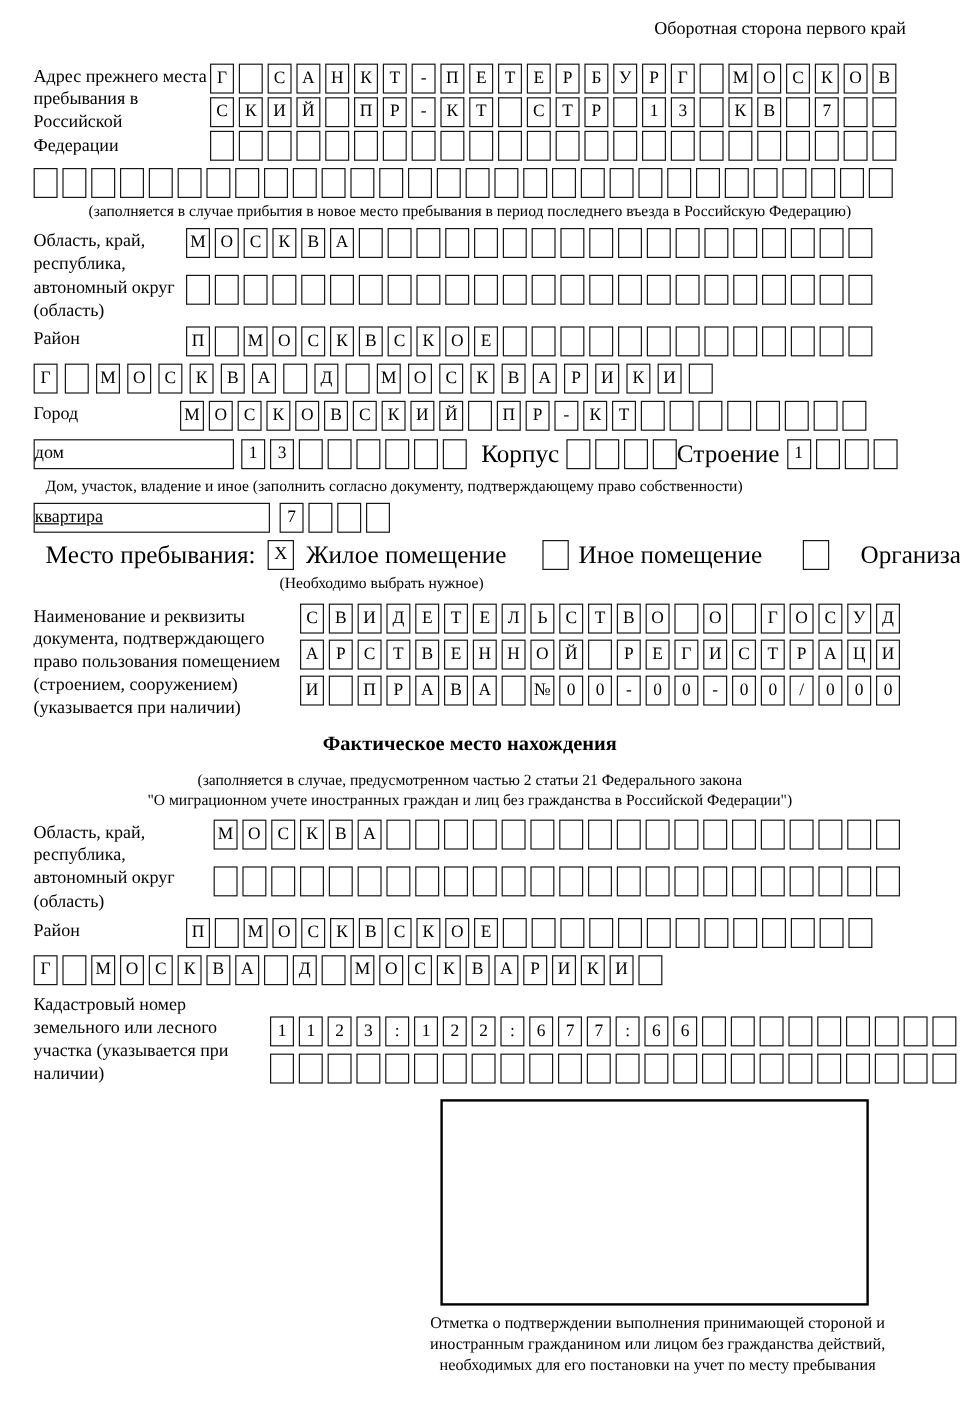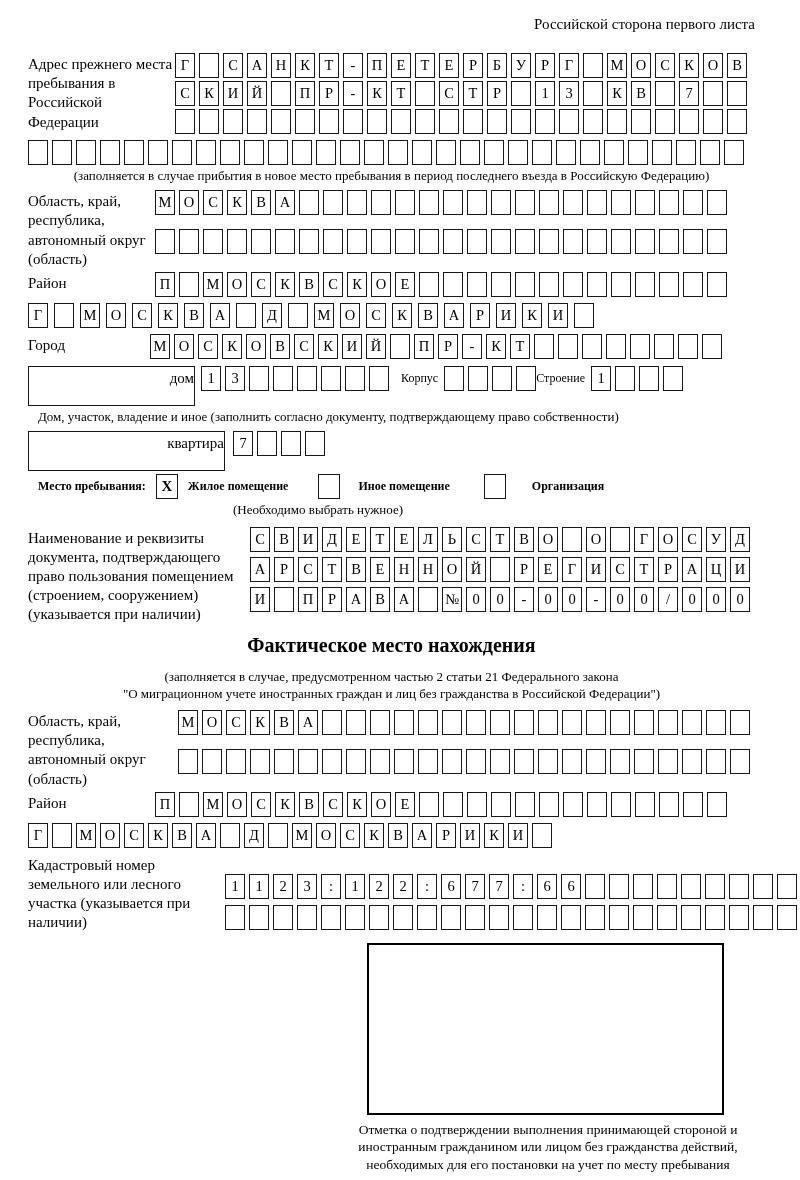--- a/index.html
+++ b/index.html
@@ -44,7 +44,7 @@
 
 <div class="page">
 
-  <div class="hdr-note">Российской сторона первого листа</div>
+  <div class="hdr-note">Оборотная сторона первого край</div>
 
   <div class="frow">
     <div class="flabel w147">Адрес прежнего места пребывания в Российской Федерации</div>

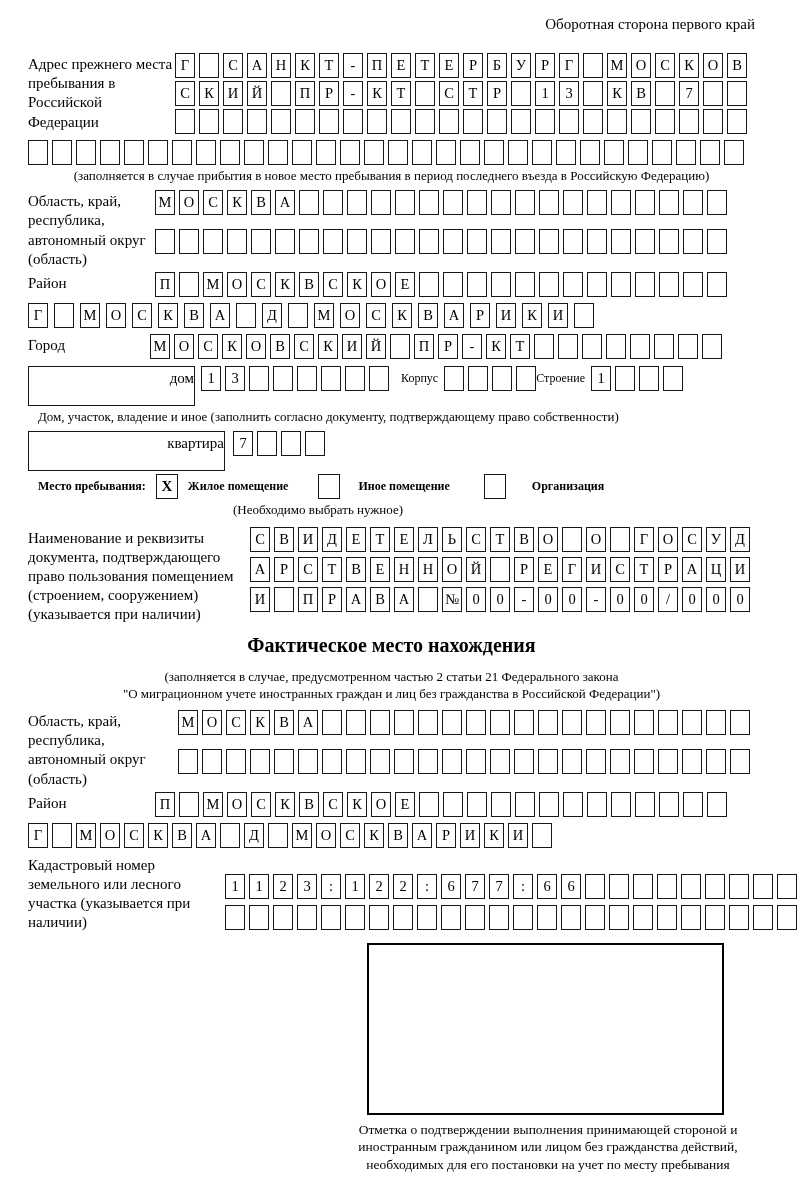--- a/index.html
+++ b/index.html
@@ -23,7 +23,7 @@
   .note.center { text-align:center; }
   .sec-title { text-align:center; font-weight:bold; font-size:16px; margin:7px 0 9px 0; }
 
-  .inline-box { border:1.7px solid #181818; height:40px; text-align:right;
+  .inline-box { border:1.7px solid #181818; height:25px; text-align:left;
                 font-size:15px; line-height:22px; flex-shrink:0; }
   .lbl-inline { font-size:12px; line-height:25px; flex-shrink:0; }
 

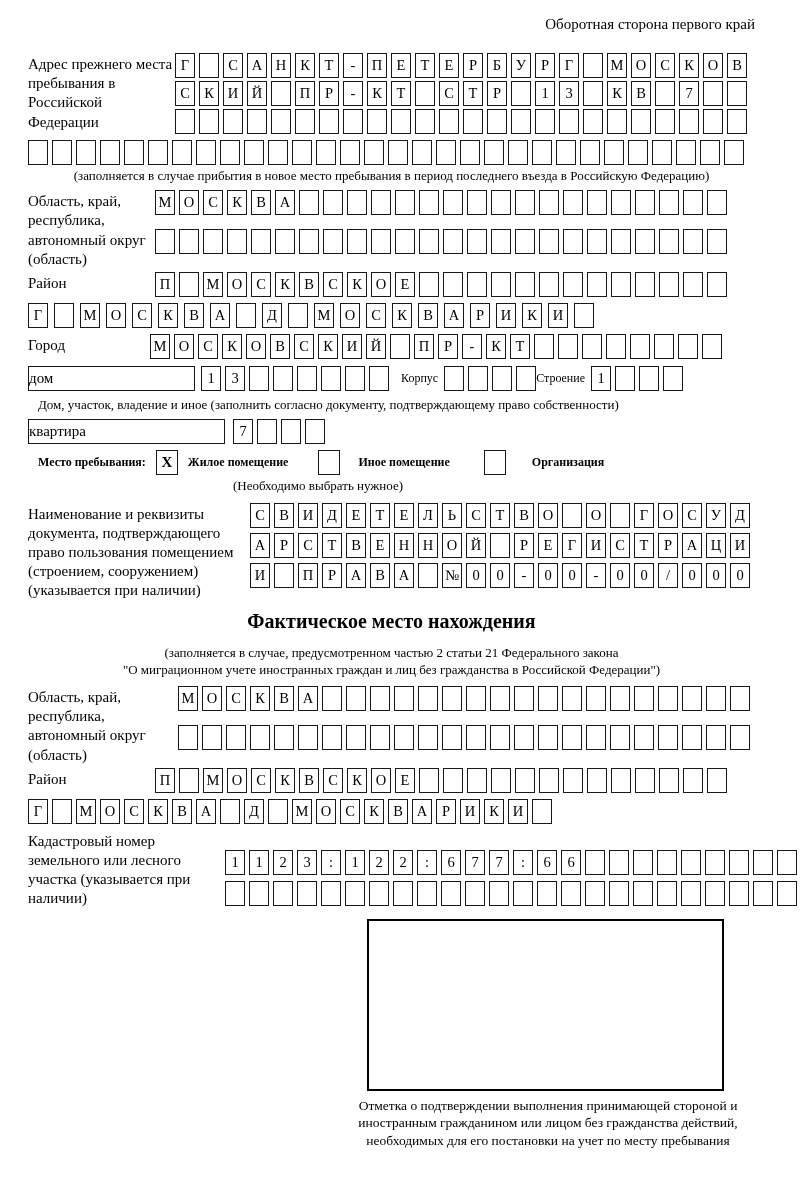--- a/index.html
+++ b/index.html
@@ -25,7 +25,7 @@
 
   .inline-box { border:1.7px solid #181818; height:25px; text-align:left;
                 font-size:15px; line-height:22px; flex-shrink:0; }
-  .lbl-inline { font-size:12px; line-height:25px; flex-shrink:0; }
+  .lbl-inline { font-size:21px; line-height:25px; flex-shrink:0; }
 
   .chk { width:22px; height:25px; border:1.7px solid #181818; text-align:center;
          font-size:15px; line-height:22px; flex-shrink:0; }

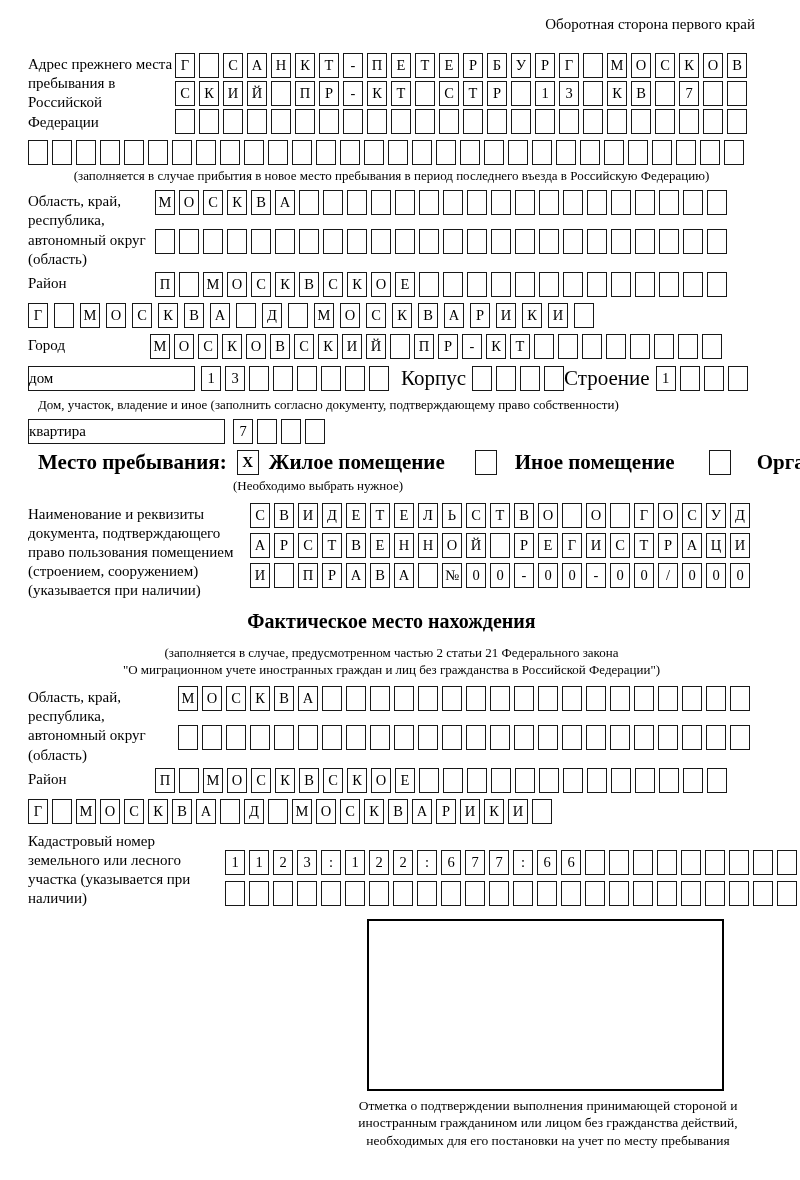--- a/index.html
+++ b/index.html
@@ -339,7 +339,7 @@
   <div class="note mb6" style="padding-left:10px;">Дом, участок, владение и иное (заполнить согласно документу, подтверждающему право собственности)</div>
 
   <div class="frow">
-    <div class="inline-box" style="width:197px; margin-right:8px;">квартира</div>
+    <div class="inline-box" style="width:197px; margin-right:8px;text-decoration:underline;">квартира</div>
     <div class="cellrow">
         <span class="cell">7</span>
         <span class="cell"></span>

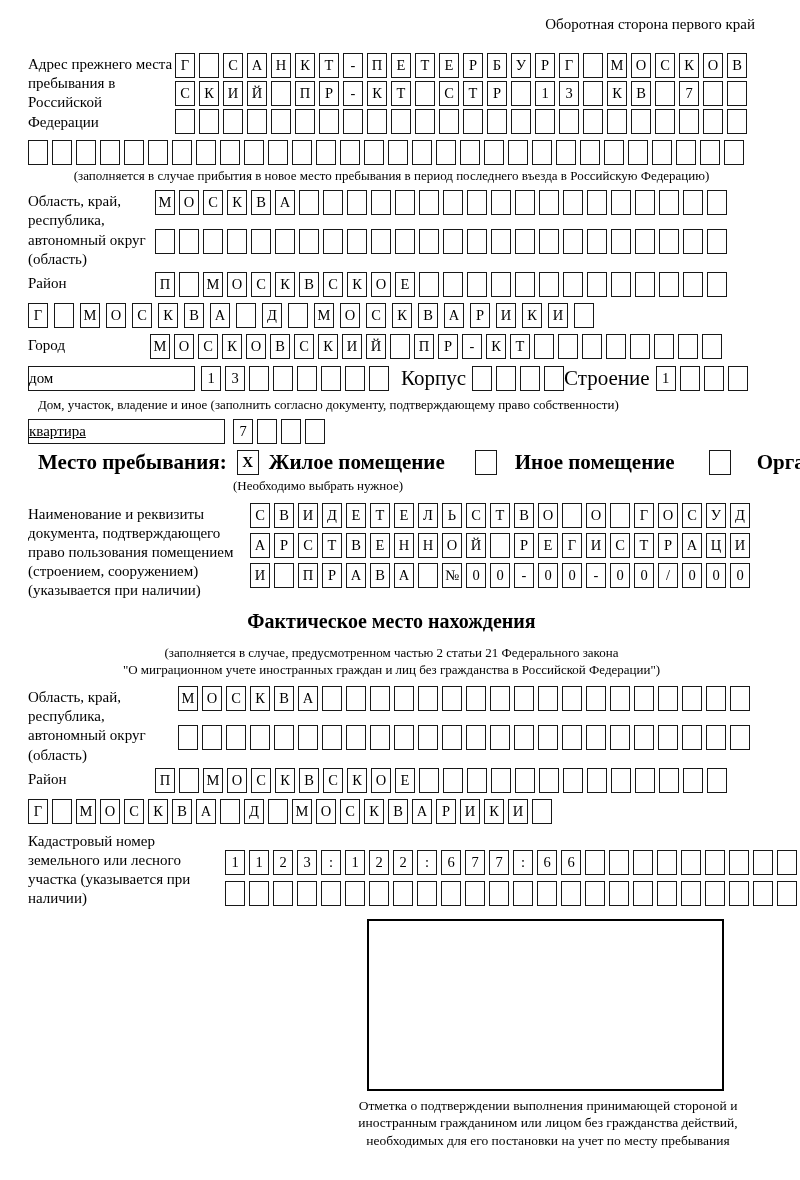--- a/index.html
+++ b/index.html
@@ -348,7 +348,7 @@
       </div>
   </div>
 
-  <div class="frow" style="margin-top:3px;font-weight:bold;">
+  <div class="frow" style="margin-top:3px;">
     <div class="lbl-inline" style="padding-left:10px;">Место пребывания:</div>
     <div class="chk" style="margin-left:10px;">X</div>
     <div class="lbl-inline" style="margin-left:10px;">Жилое помещение</div>

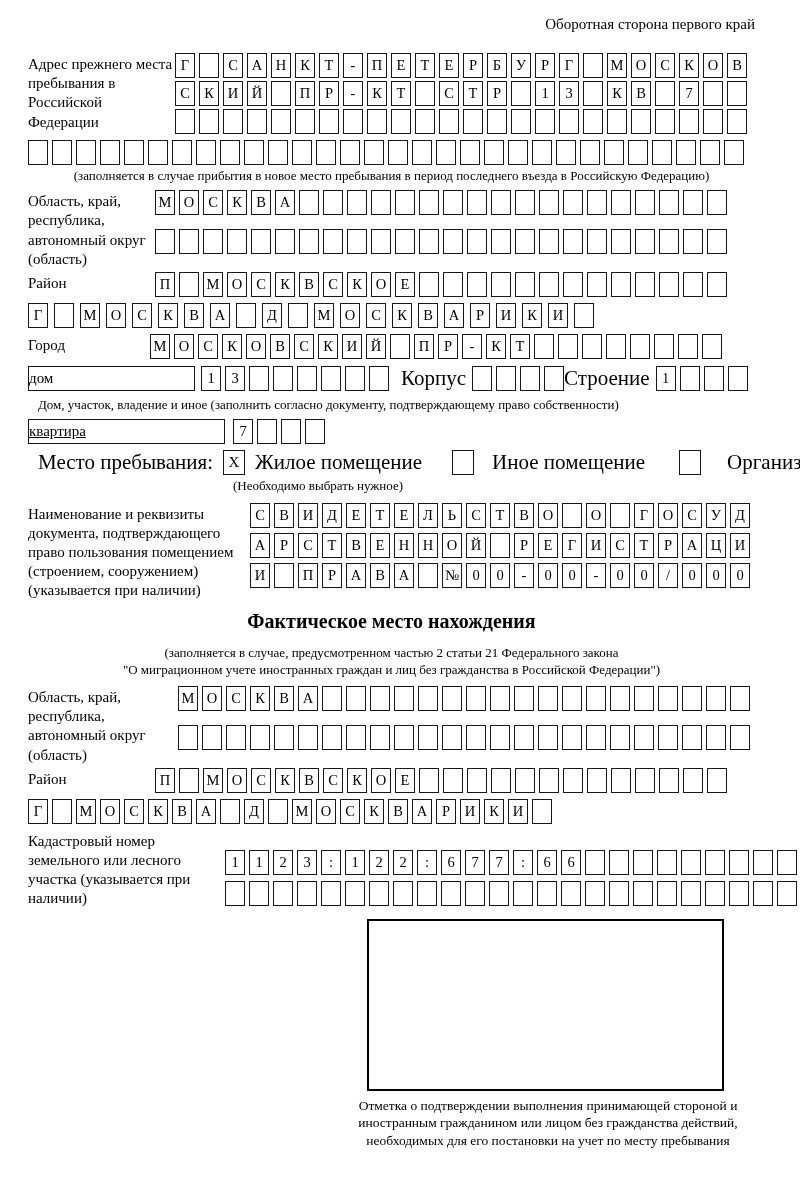--- a/index.html
+++ b/index.html
@@ -353,7 +353,7 @@
     <div class="chk" style="margin-left:10px;">X</div>
     <div class="lbl-inline" style="margin-left:10px;">Жилое помещение</div>
     <div class="chk" style="margin-left:30px;"></div>
-    <div class="lbl-inline" style="margin-left:18px;">Иное помещение</div>
+    <div class="lbl-inline" style="margin-left:8px;">Иное помещение</div>
     <div class="chk" style="margin-left:34px;"></div>
     <div class="lbl-inline" style="margin-left:26px;">Организация</div>
   </div>

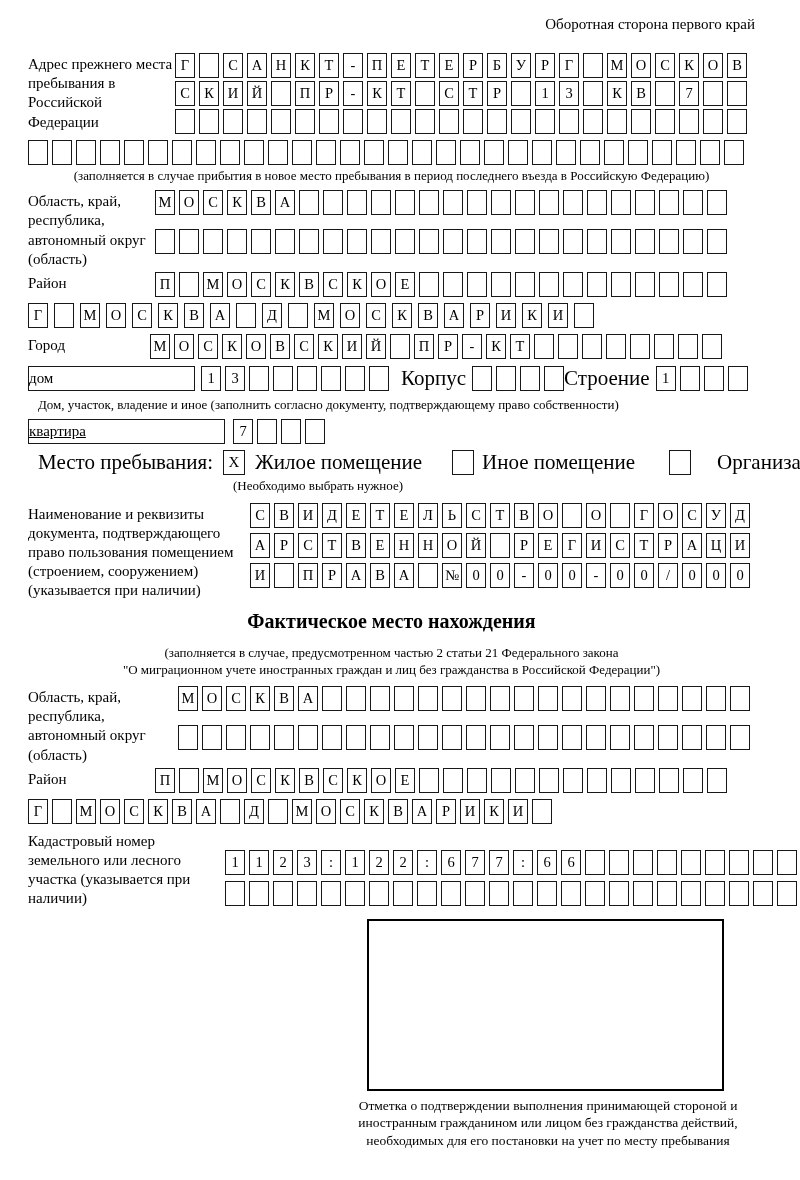--- a/index.html
+++ b/index.html
@@ -36,7 +36,7 @@
   .stamp-box { width:357px; height:172px; border:2px solid #000; margin:10px 0 6px 339px; }
   .stamp-caption { width:440px; margin-left:300px; text-align:center;
                    font-size:13.5px; line-height:1.3; }
-  .subtitle { text-align:center; font-weight:bold; font-size:20px; margin:10px 0 12px 0; }
+  .subtitle { text-align:center; font-weight:bold; font-size:17px; margin:10px 0 12px 0; }
   .mb8{margin-bottom:8px;} .mb6{margin-bottom:6px;}
 </style>
 </head>

